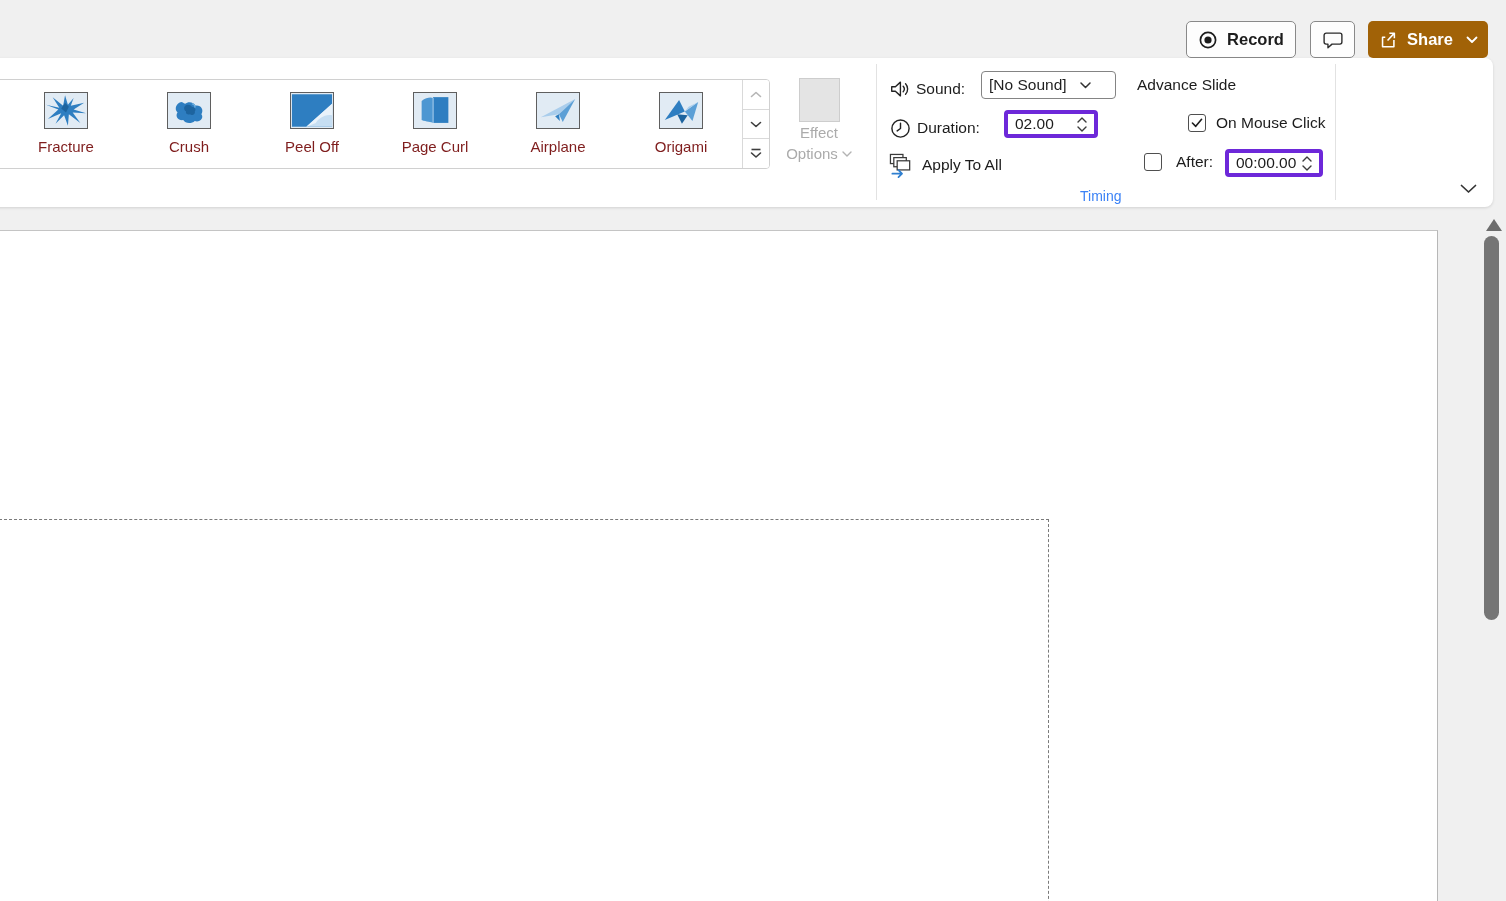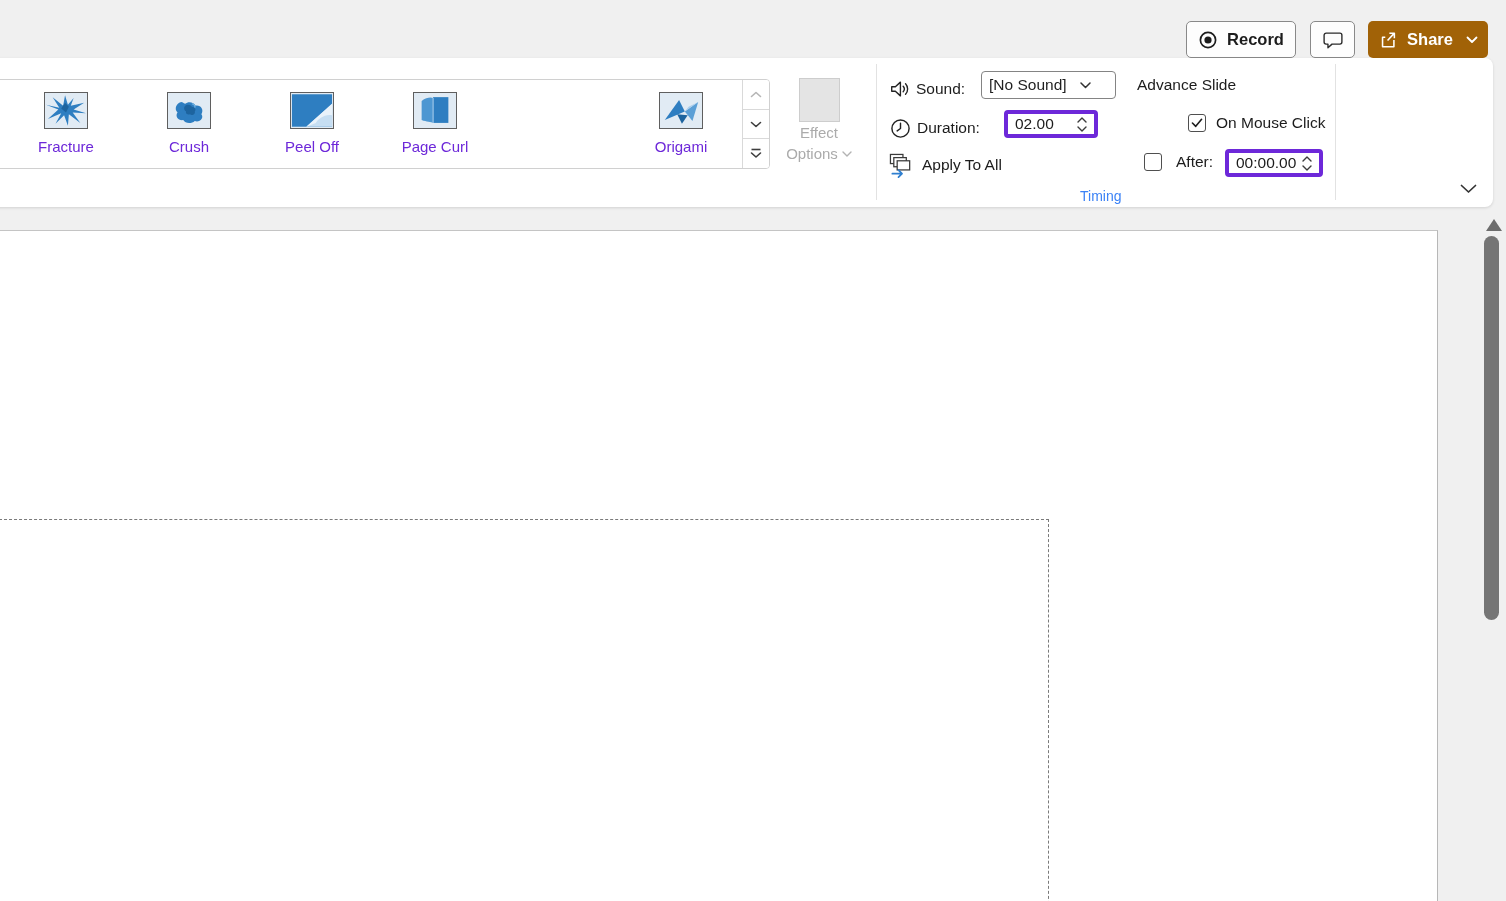--- a/index.html
+++ b/index.html
@@ -21,7 +21,7 @@
              border:1px solid #d0d0d0; border-radius:4px; }
   .gal-item { position:absolute; top:12px; width:110px; display:flex; flex-direction:column; align-items:center; cursor:pointer; }
   .gal-iconbox { width:44px; height:37px; background:#e1ebf4; border:1px solid #5f5f5f; display:flex; align-items:center; justify-content:center; overflow:hidden; }
-  .gal-label { margin-top:9px; font-size:15px; color:#6d28d9; white-space:nowrap; }
+  .gal-label { margin-top:9px; font-size:15px; color:#7f1d1d; white-space:nowrap; }
   .gal-scroll { position:absolute; right:0; top:0; width:27px; height:88px; border-left:1px solid #d9d9d9;
                 display:flex; flex-direction:column; }
   .gal-scroll > div { flex:1; display:flex; align-items:center; justify-content:center; cursor:pointer; border-bottom:1px solid #d9d9d9; background:#fff; }

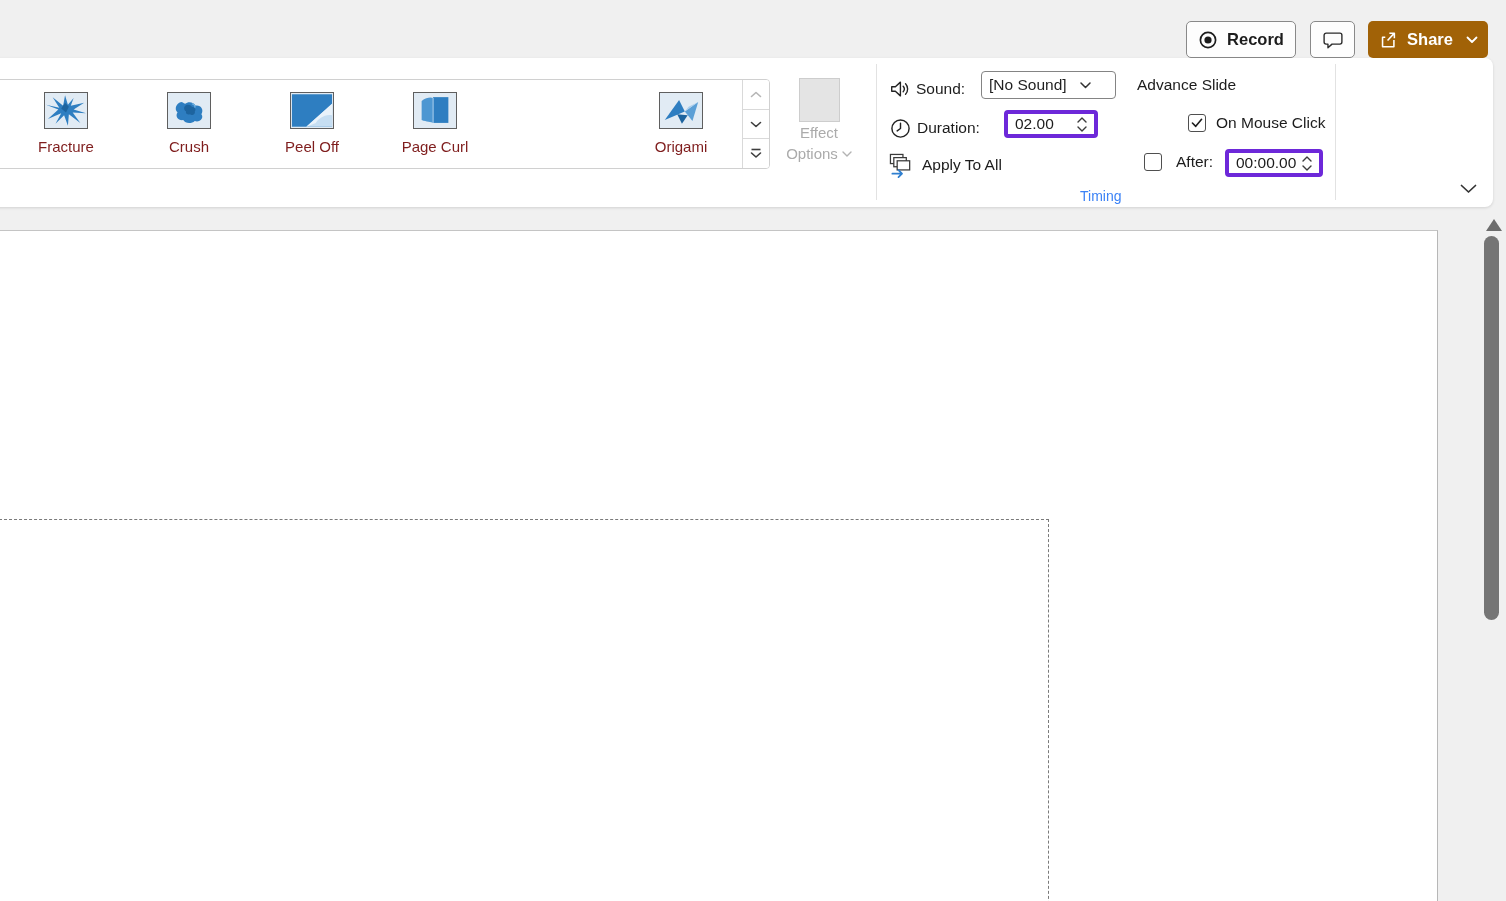--- a/index.html
+++ b/index.html
@@ -145,6 +145,16 @@
         <div class="gal-label">Page Curl</div>
       </div>
 
+      <div class="gal-item" style="left:518px">
+        <div class="gal-iconbox">
+          <svg width="42" height="35" viewBox="0 0 44 36">
+              <polygon points="4,25 40,6 23,22" fill="#A9CDEC"></polygon>
+              <polygon points="23,22 40,6 27,30" fill="#5B9FD6"></polygon>
+              <polygon points="19,24 23,22 24,29" fill="#2E7EC1"></polygon>
+            </svg>
+        </div>
+        <div class="gal-label">Airplane</div>
+      </div>
 
       <div class="gal-item" style="left:641px">
         <div class="gal-iconbox">

